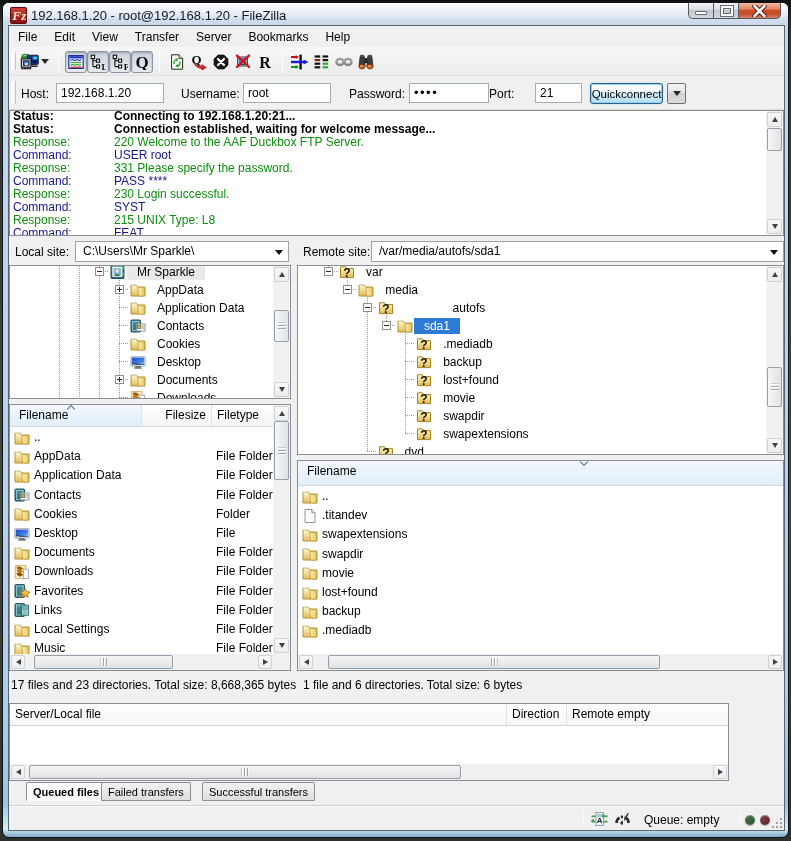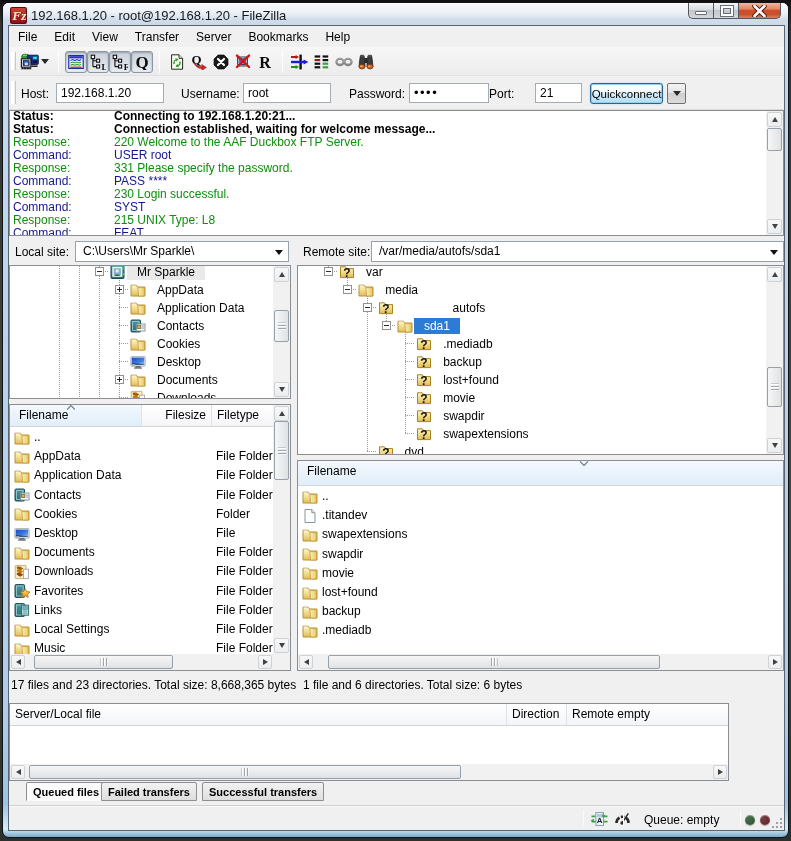--- a/index.html
+++ b/index.html
@@ -161,7 +161,7 @@
   #tabbar { position:absolute; left:0; top:755px; width:775px; height:24px; }
   .tab { position:absolute; top:1px; height:19px; border:1px solid #8f8f8f; border-radius:2px 2px 0 0;
     background:linear-gradient(180deg,#f2f2f2,#dedede); display:flex; align-items:center;
-    padding:0 6px; white-space:nowrap; font-size:11px;font-weight:bold; }
+    padding:0 6px; white-space:nowrap; font-size:11px; }
   .tab.active { background:#fbfbfb; font-weight:bold; border-bottom-color:#fbfbfb; }
 
   

